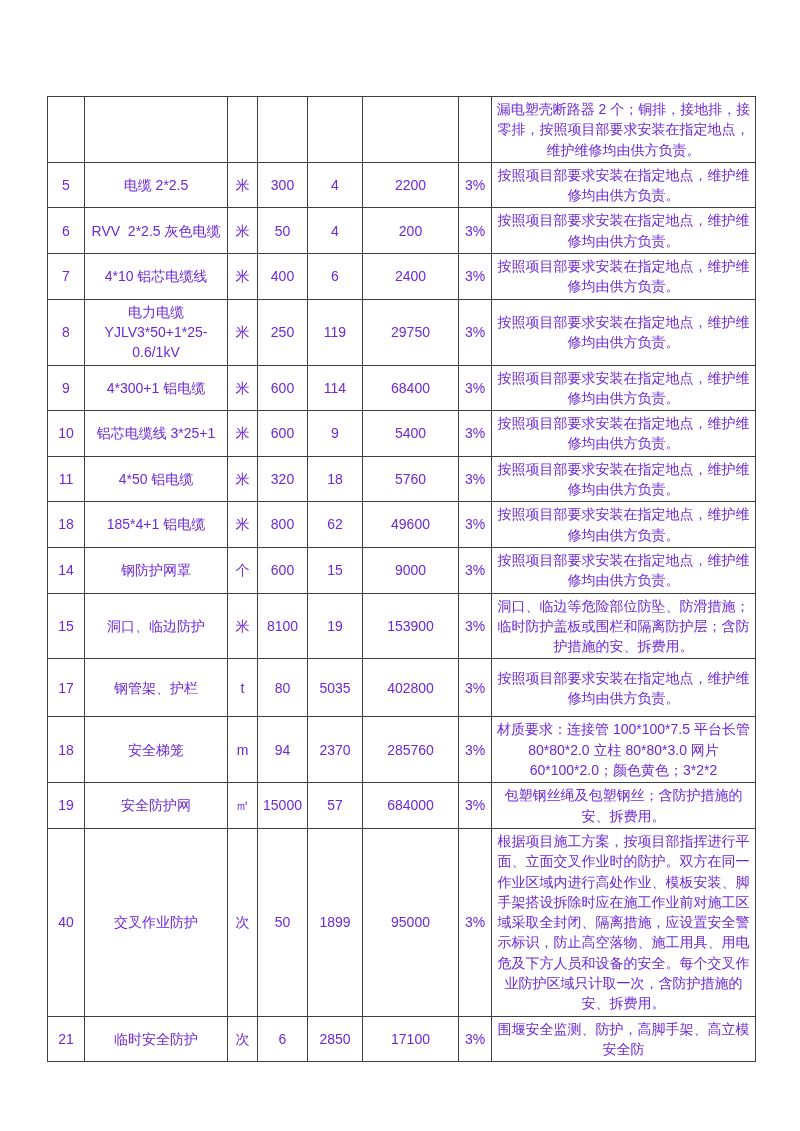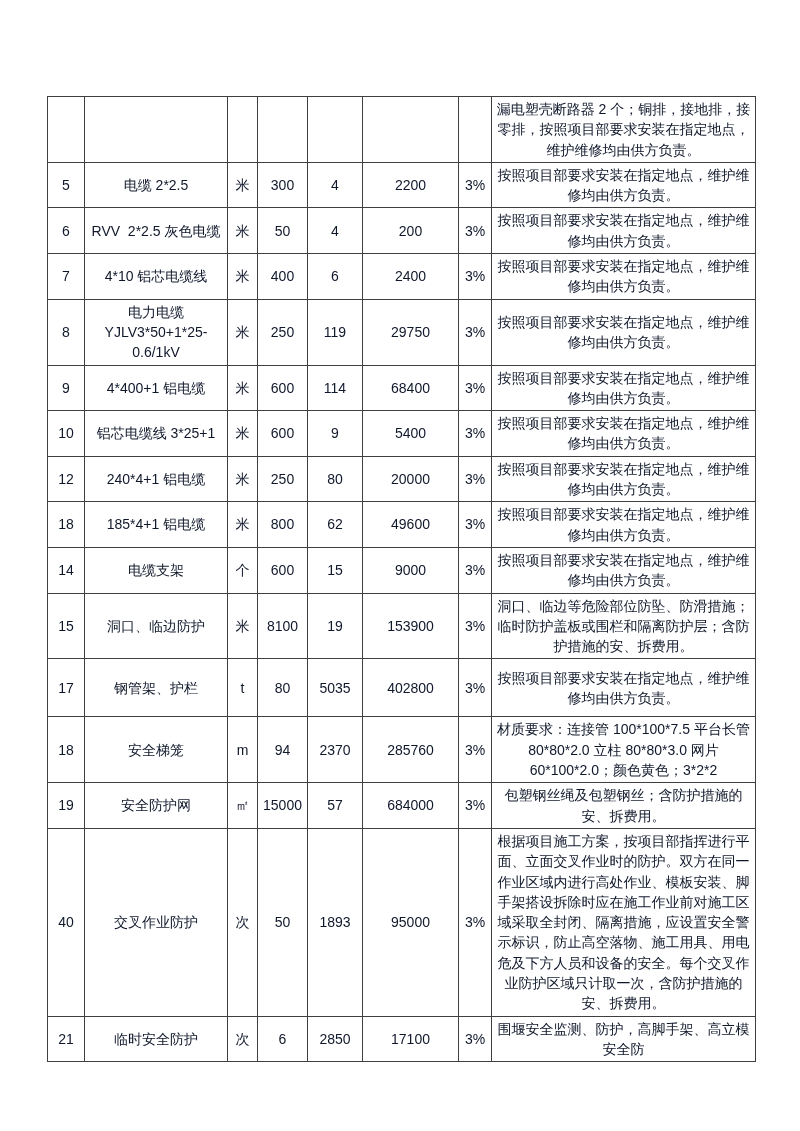--- a/index.html
+++ b/index.html
@@ -13,7 +13,7 @@
     height: 1131px;
     background: #ffffff;
     font-family: "Liberation Sans", "DejaVu Sans", sans-serif;
-    color: #0f172a;
+    color: #6d28d9;
     overflow: hidden;
   }
   table.price-table {

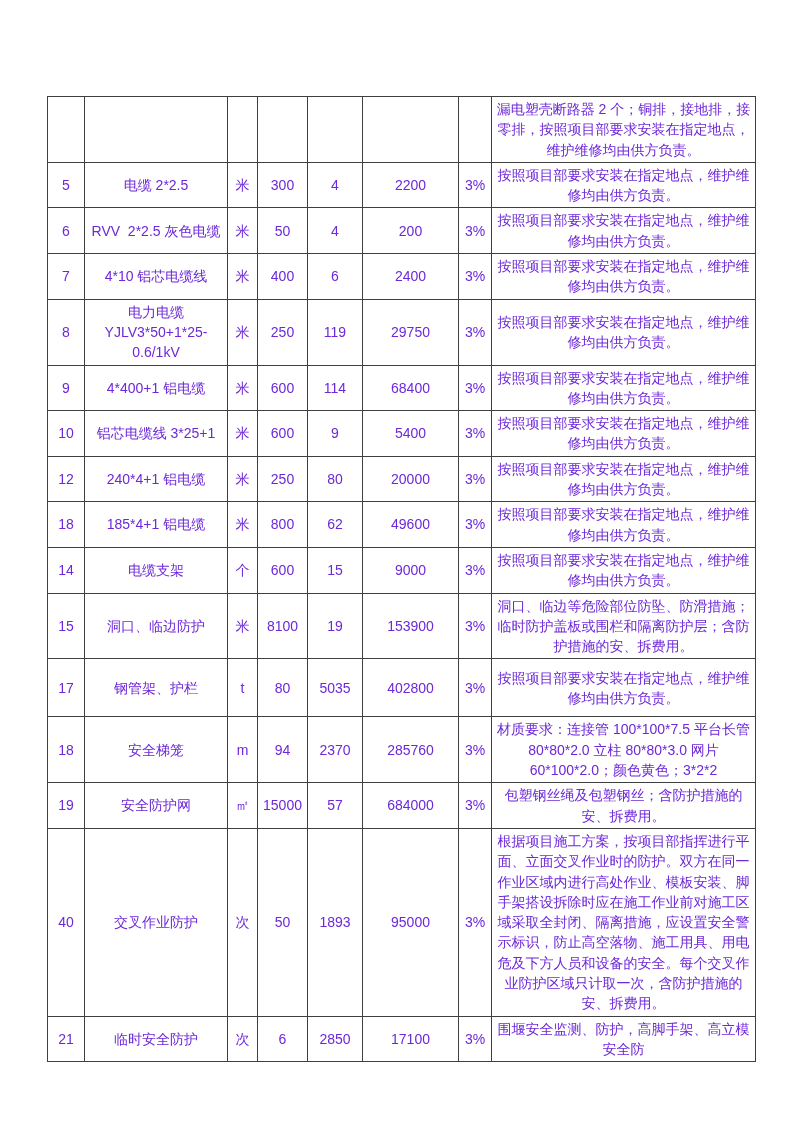--- a/index.html
+++ b/index.html
@@ -136,7 +136,7 @@
         </tr>
         <tr>
           <td class="col-seq">9</td>
-          <td class="col-name">4*400+1 铝电缆</td>
+          <td class="col-name">4*300+1 铝电缆</td>
           <td class="col-unit">米</td>
           <td class="col-qty">600</td>
           <td class="col-price">114</td>

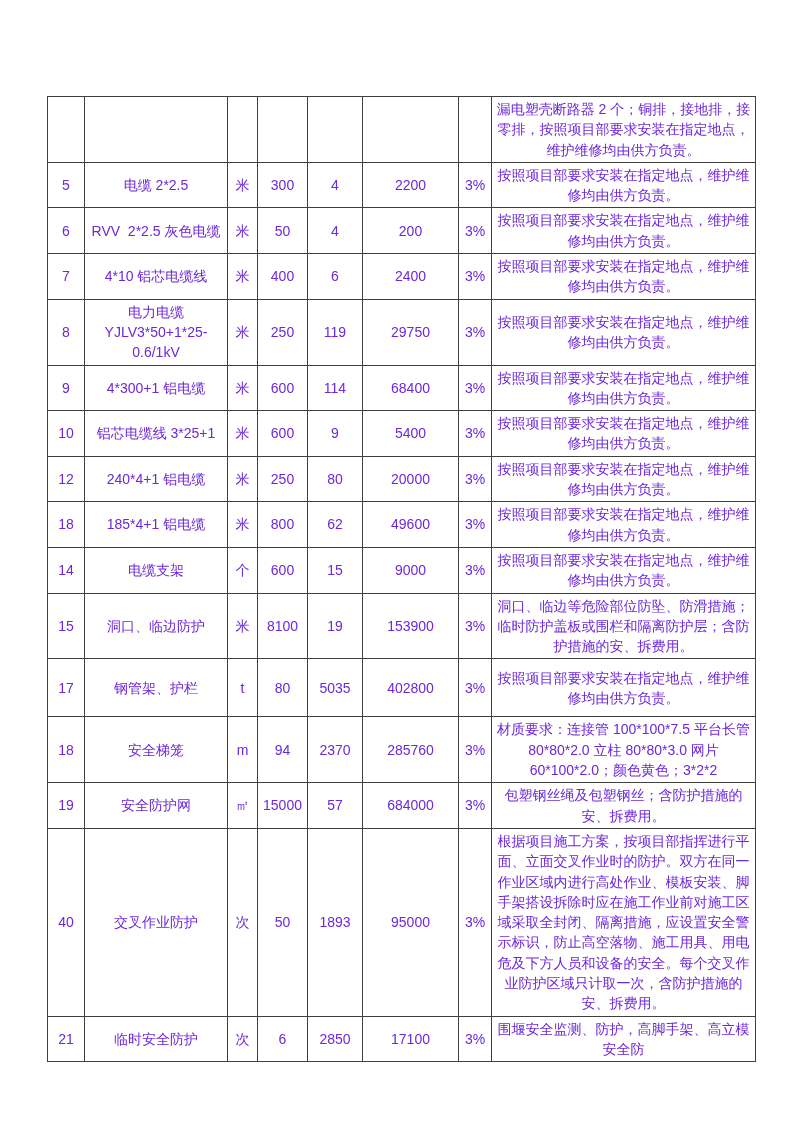--- a/index.html
+++ b/index.html
@@ -155,6 +155,16 @@
           <td class="col-notes">按照项目部要求安装在指定地点，维护维修均由供方负责。</td>
         </tr>
         <tr>
+          <td class="col-seq">11</td>
+          <td class="col-name">4*50 铝电缆</td>
+          <td class="col-unit">米</td>
+          <td class="col-qty">320</td>
+          <td class="col-price">18</td>
+          <td class="col-total">5760</td>
+          <td class="col-rate">3%</td>
+          <td class="col-notes">按照项目部要求安装在指定地点，维护维修均由供方负责。</td>
+        </tr>
+        <tr>
           <td class="col-seq">12</td>
           <td class="col-name">240*4+1 铝电缆</td>
           <td class="col-unit">米</td>

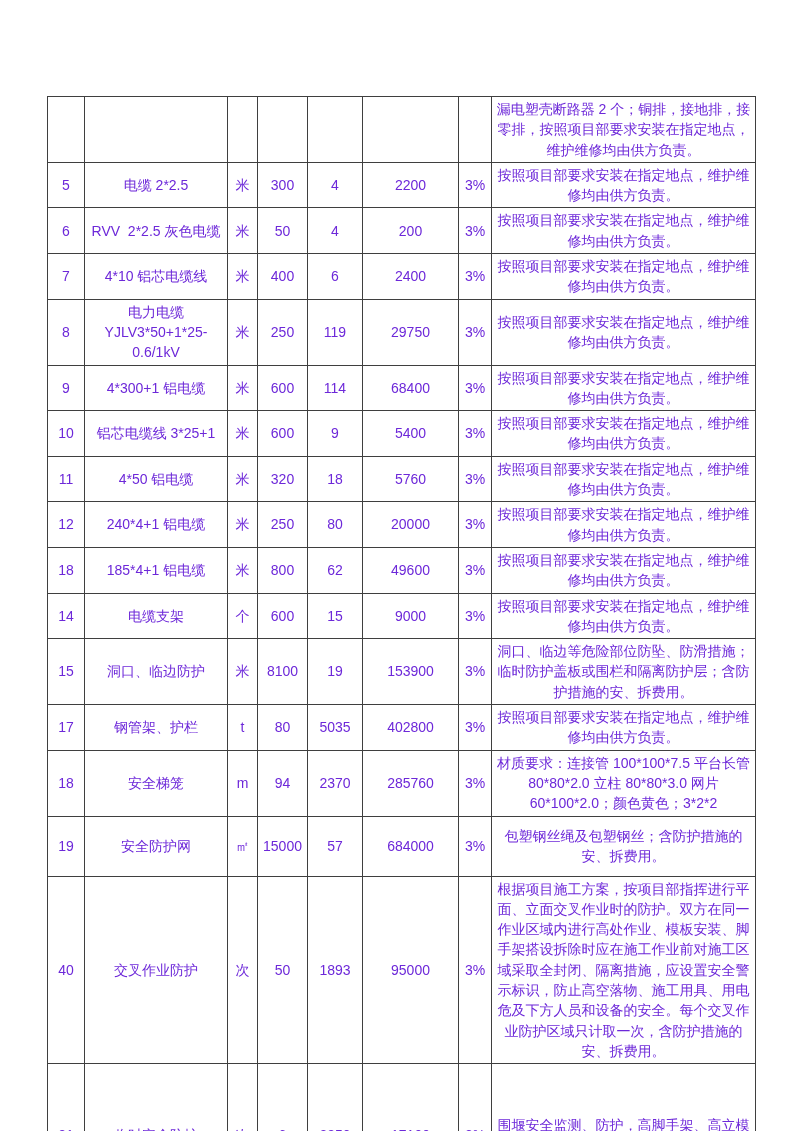--- a/index.html
+++ b/index.html
@@ -165,16 +165,6 @@
           <td class="col-notes">按照项目部要求安装在指定地点，维护维修均由供方负责。</td>
         </tr>
         <tr>
-          <td class="col-seq">12</td>
-          <td class="col-name">240*4+1 铝电缆</td>
-          <td class="col-unit">米</td>
-          <td class="col-qty">250</td>
-          <td class="col-price">80</td>
-          <td class="col-total">20000</td>
-          <td class="col-rate">3%</td>
-          <td class="col-notes">按照项目部要求安装在指定地点，维护维修均由供方负责。</td>
-        </tr>
-        <tr>
           <td class="col-seq">18</td>
           <td class="col-name">185*4+1 铝电缆</td>
           <td class="col-unit">米</td>

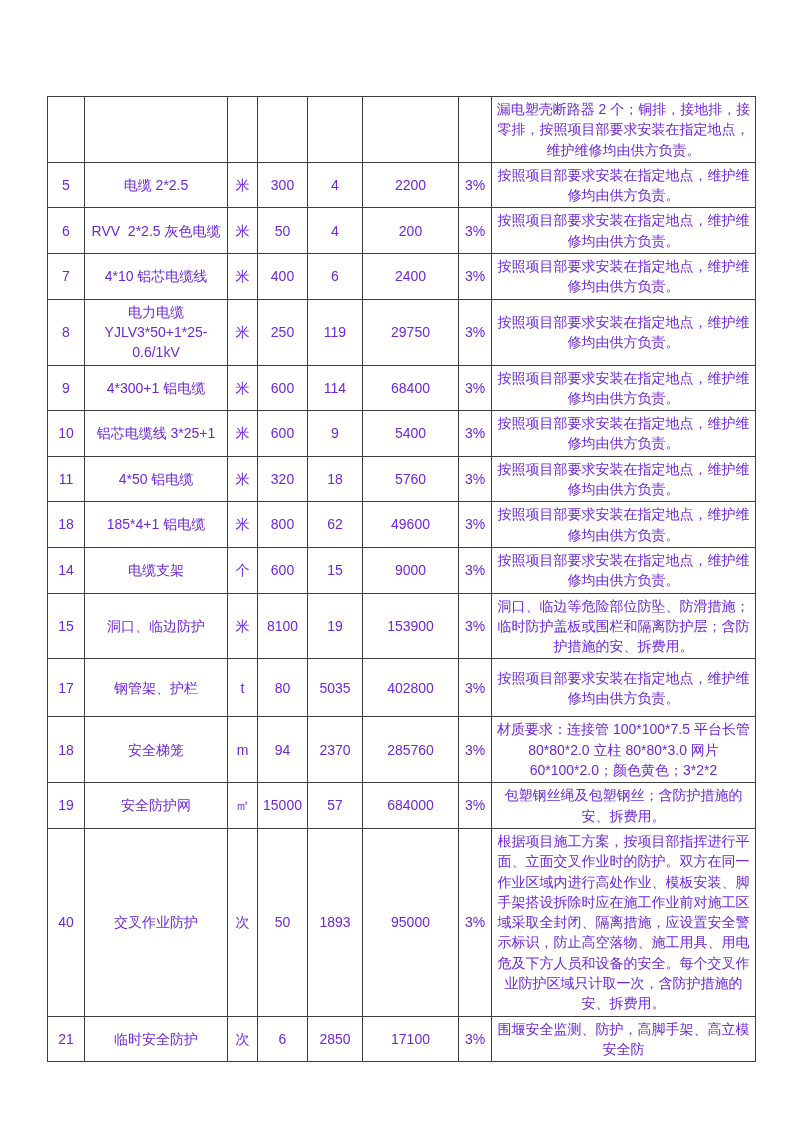--- a/index.html
+++ b/index.html
@@ -176,7 +176,7 @@
         </tr>
         <tr>
           <td class="col-seq">14</td>
-          <td class="col-name">电缆支架</td>
+          <td class="col-name">钢防护网罩</td>
           <td class="col-unit">个</td>
           <td class="col-qty">600</td>
           <td class="col-price">15</td>

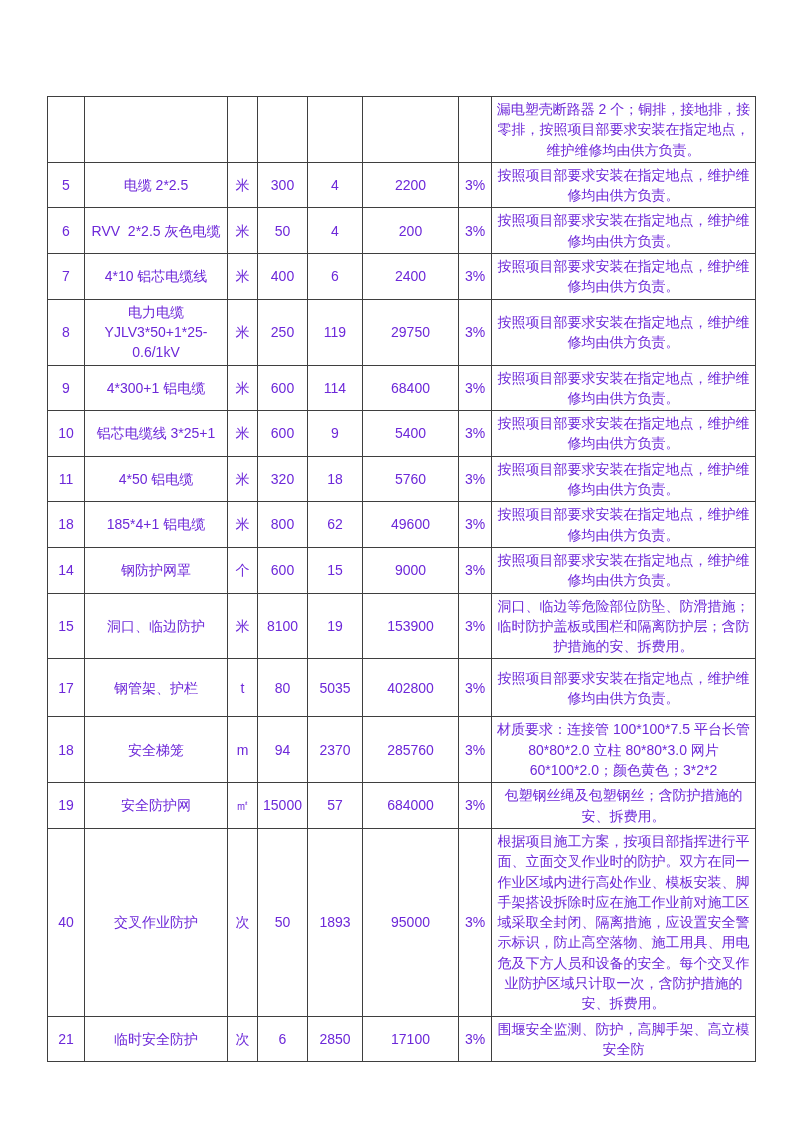--- a/index.html
+++ b/index.html
@@ -229,7 +229,7 @@
           <td class="col-name">交叉作业防护</td>
           <td class="col-unit">次</td>
           <td class="col-qty">50</td>
-          <td class="col-price">1893</td>
+          <td class="col-price">1899</td>
           <td class="col-total">95000</td>
           <td class="col-rate">3%</td>
           <td class="col-notes">根据项目施工方案，按项目部指挥进行平面、立面交叉作业时的防护。双方在同一作业区域内进行高处作业、模板安装、脚手架搭设拆除时应在施工作业前对施工区域采取全封闭、隔离措施，应设置安全警示标识，防止高空落物、施工用具、用电危及下方人员和设备的安全。每个交叉作业防护区域只计取一次，含防护措施的安、拆费用。</td>

